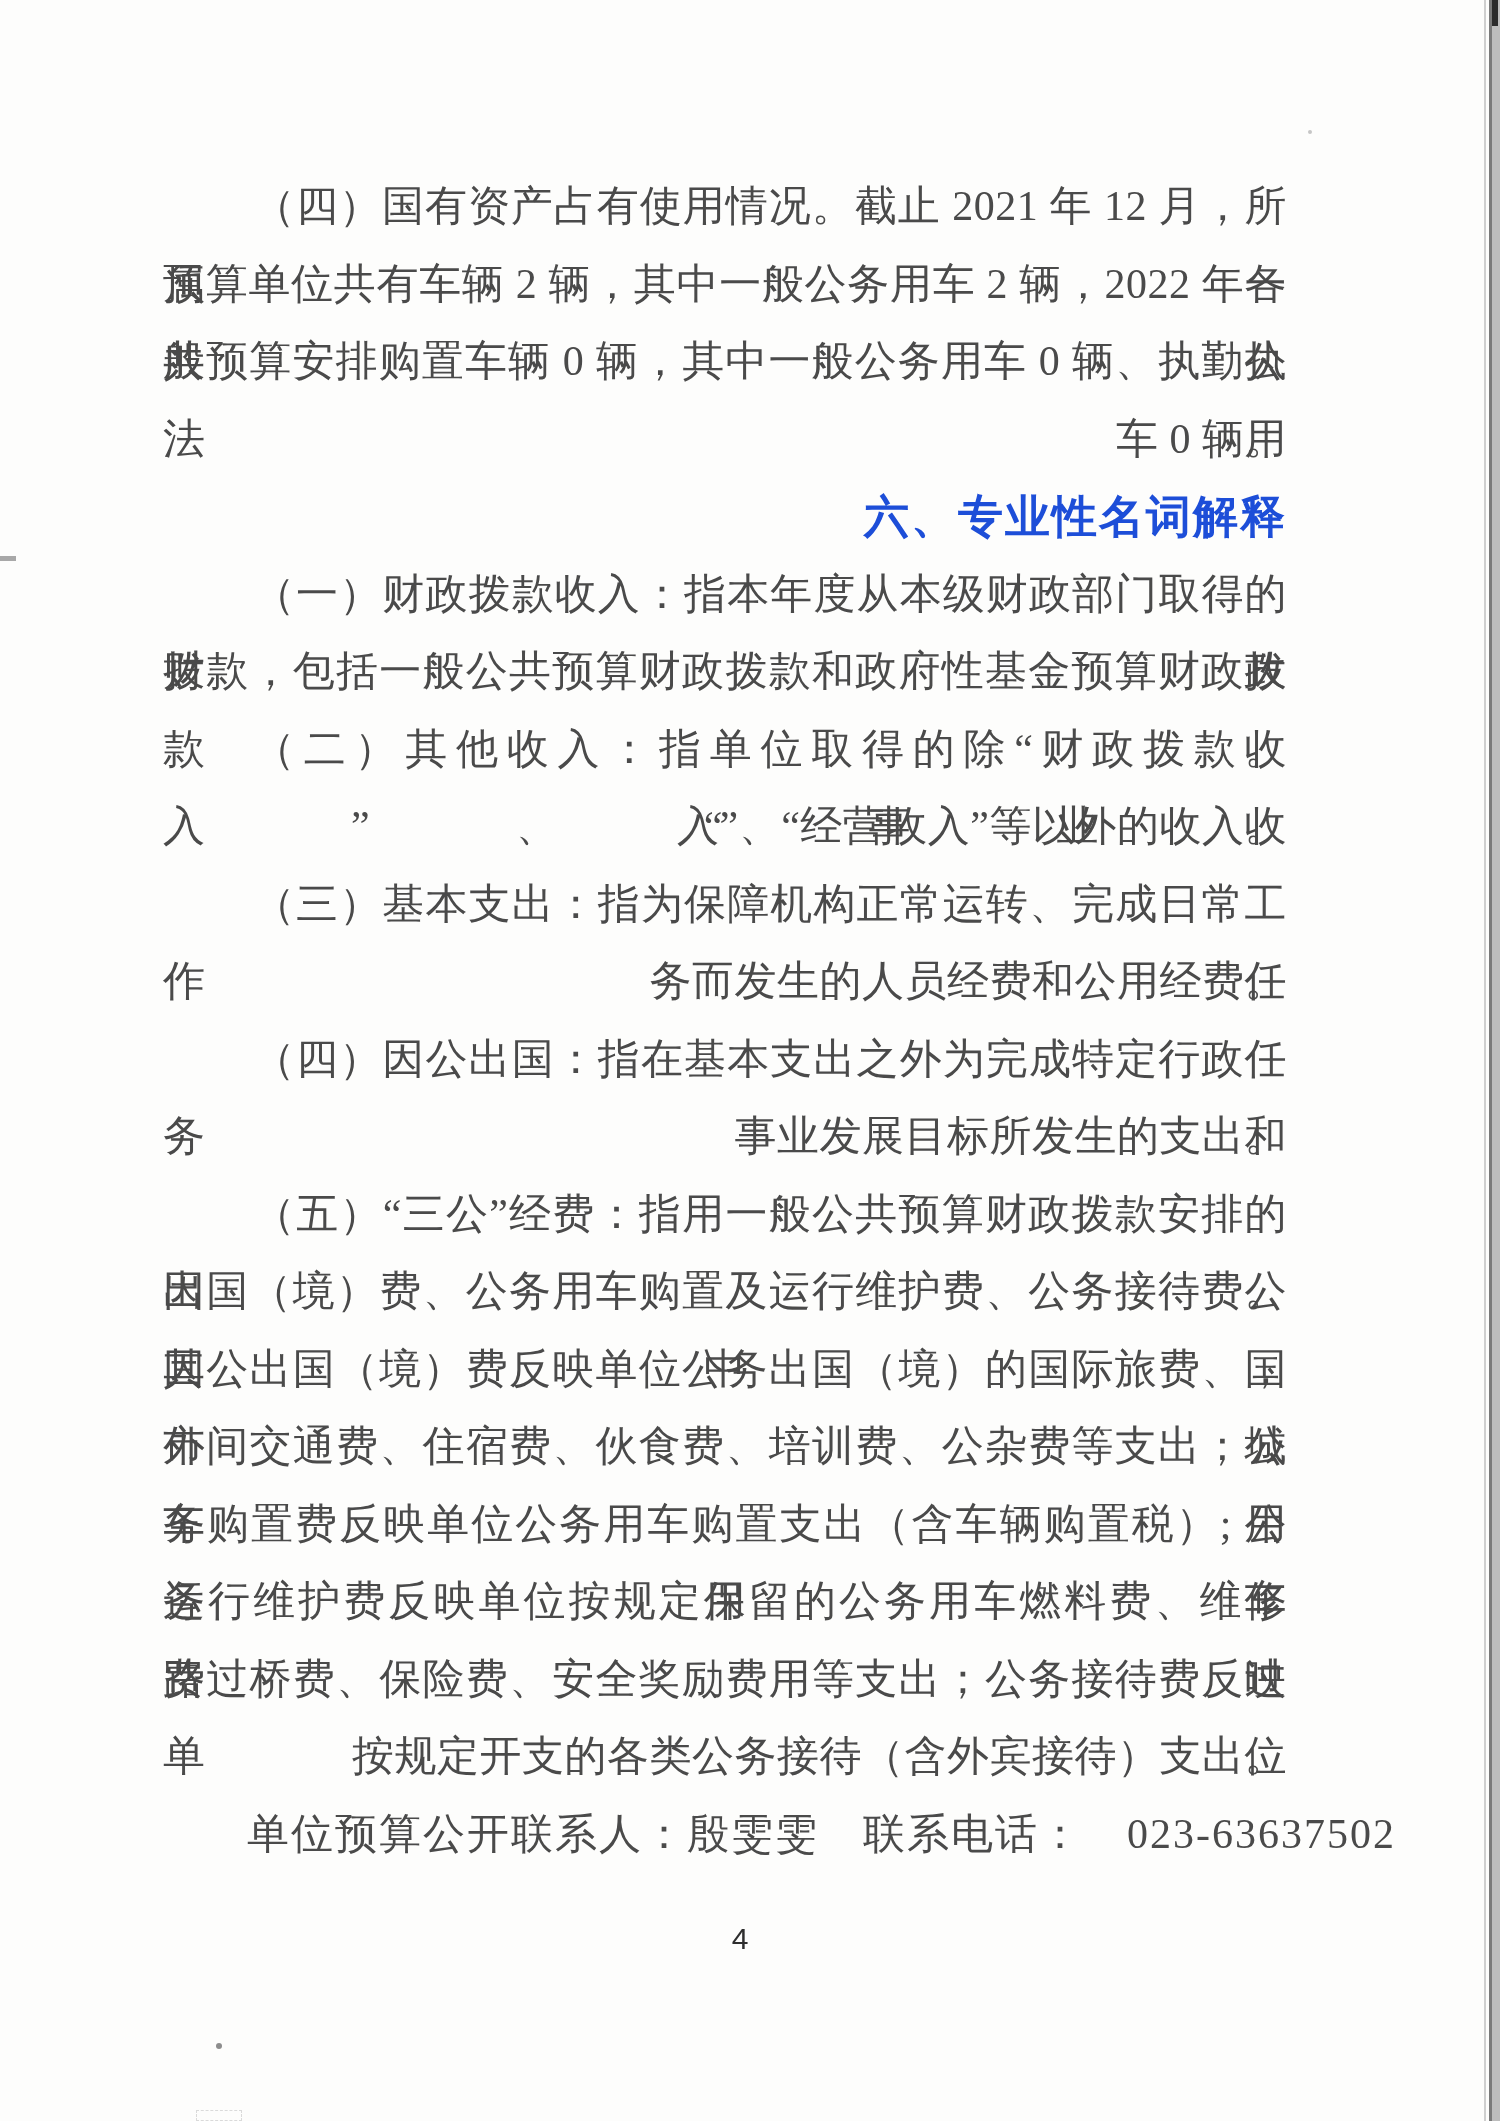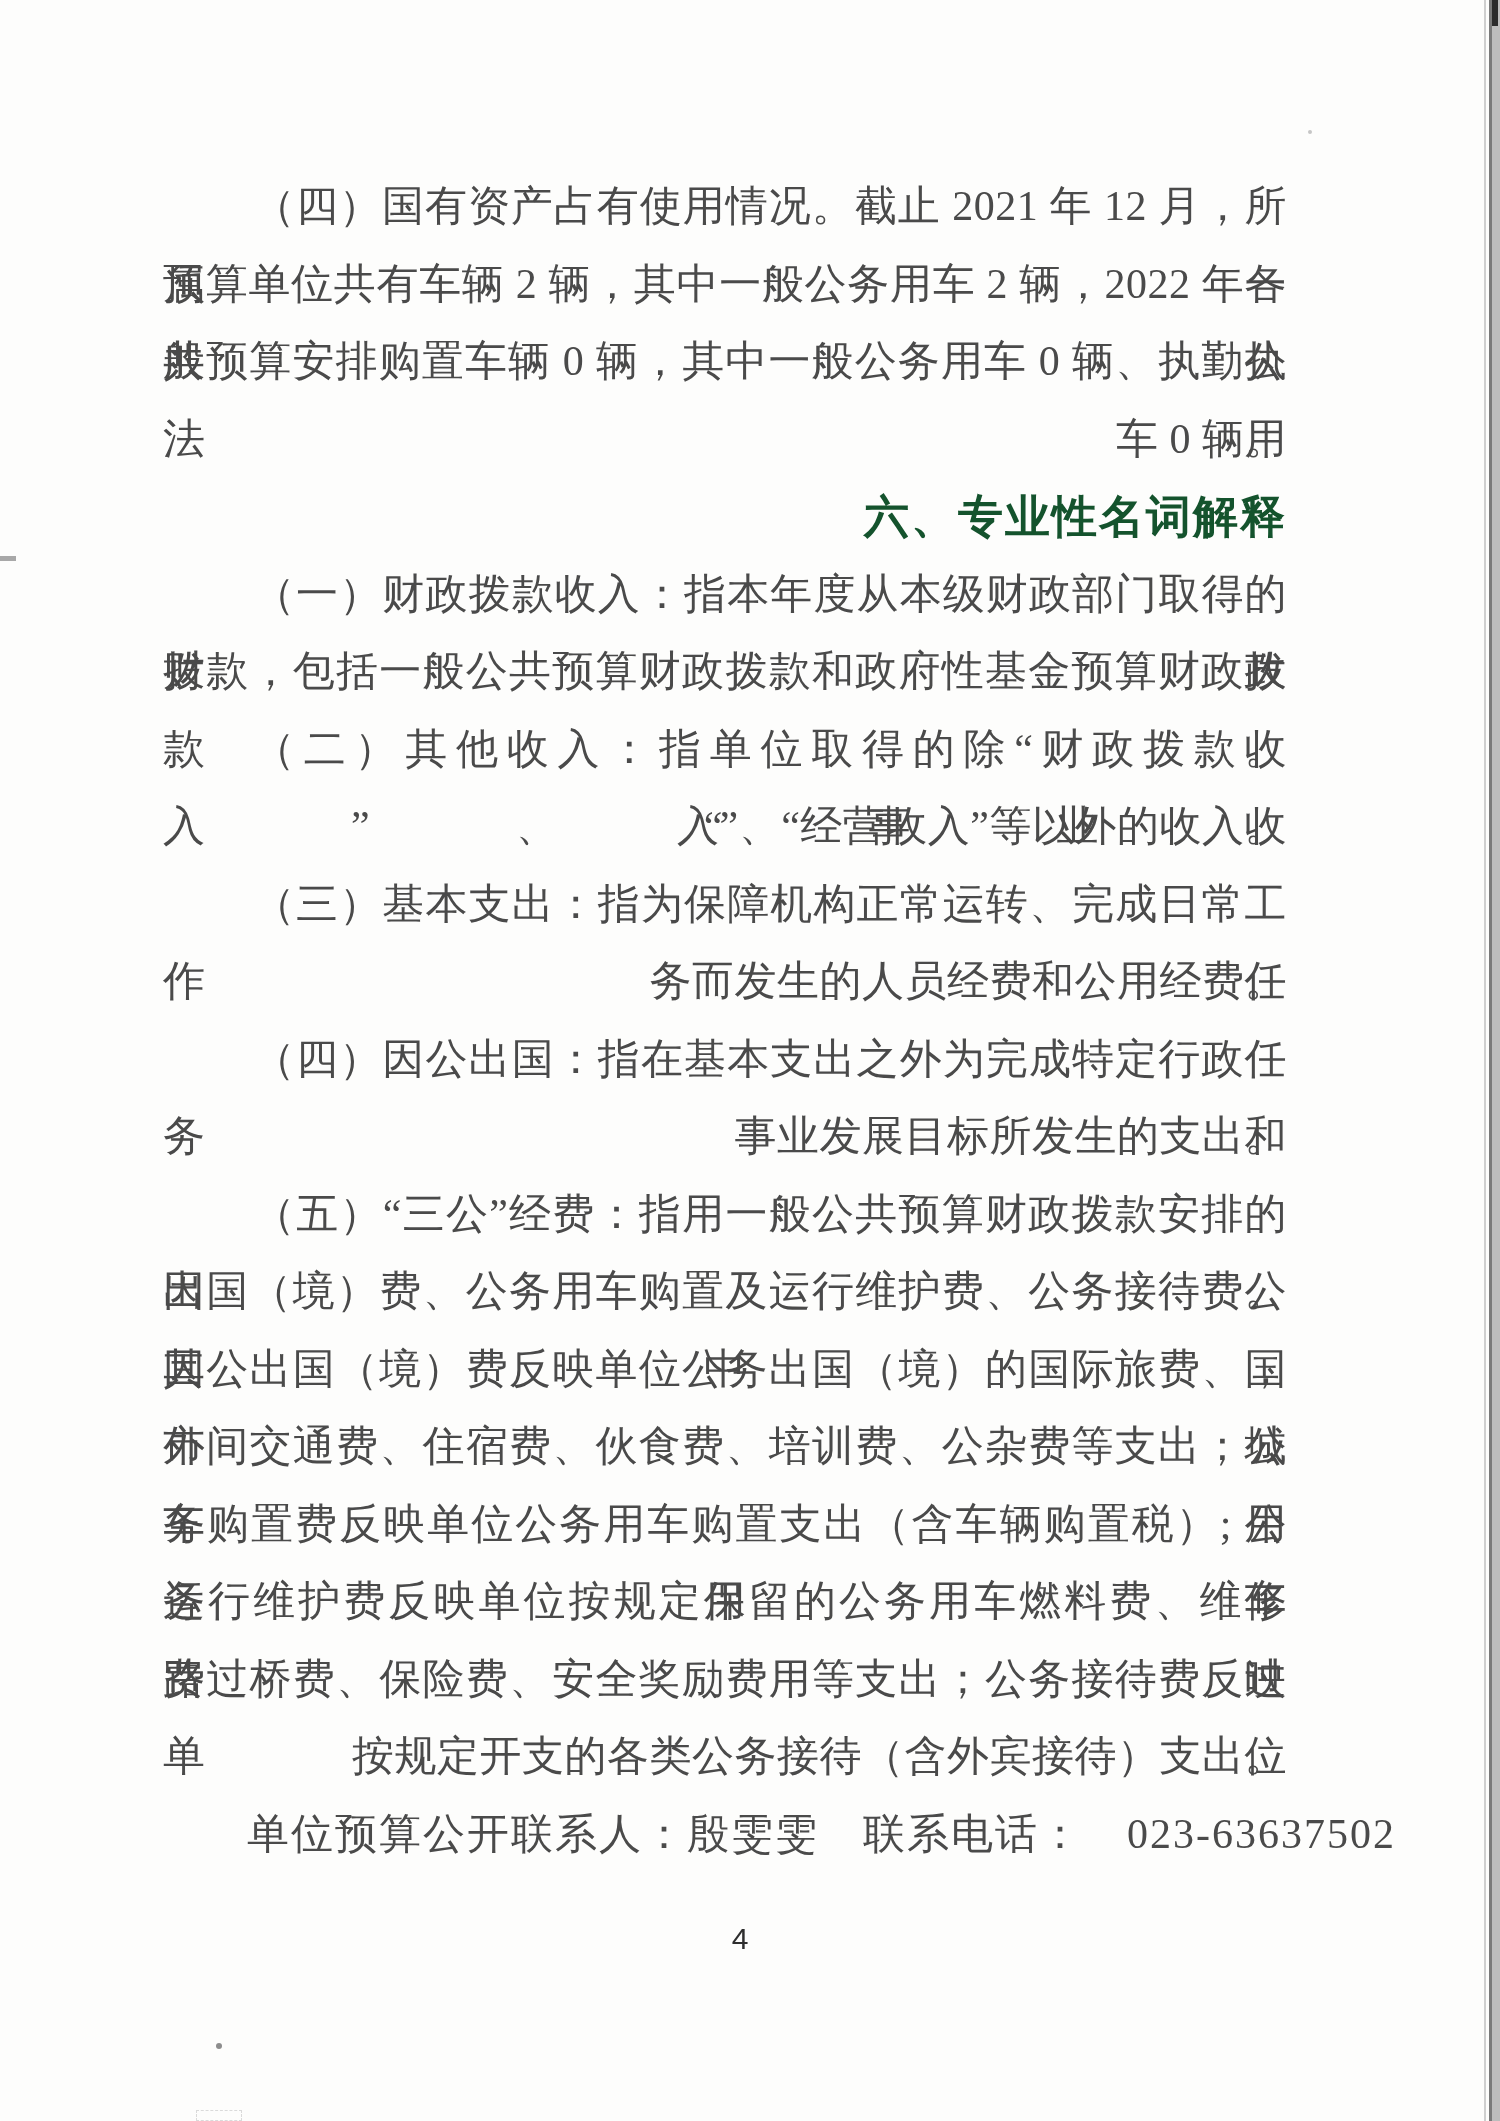--- a/index.html
+++ b/index.html
@@ -44,7 +44,7 @@
     font-family: "Liberation Sans", "DejaVu Sans", sans-serif;
     font-weight: 700;
     font-size: 45px;
-    color: #14532d;
+    color: #1d4ed8;
     text-indent: 74px;
     letter-spacing: 2px;
   }

